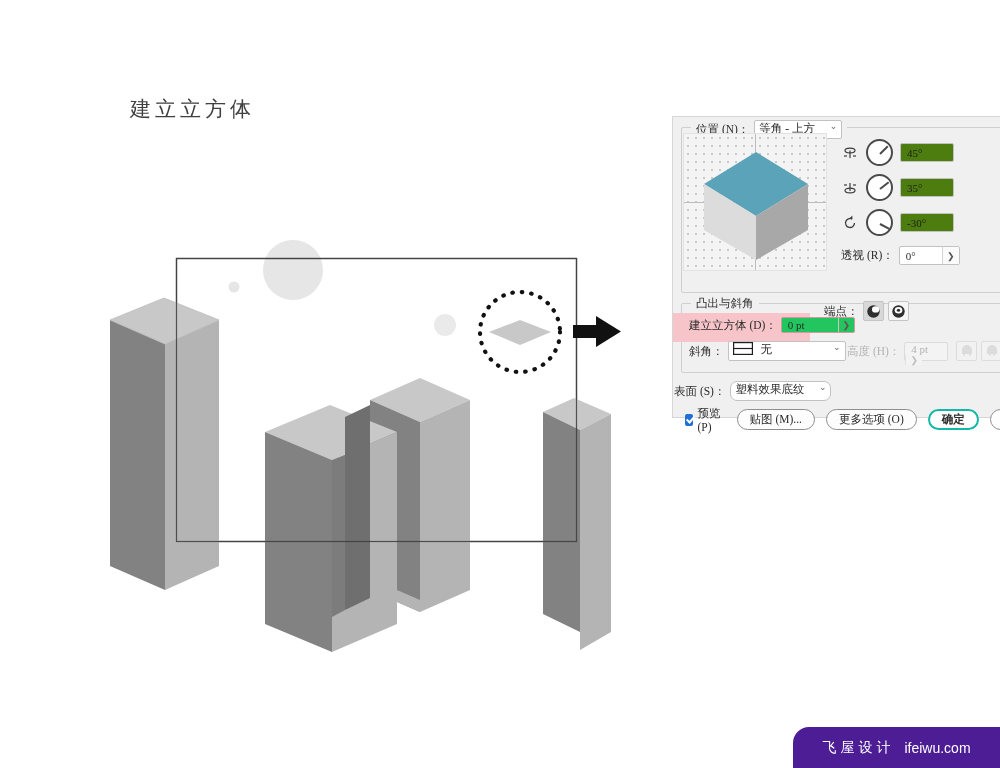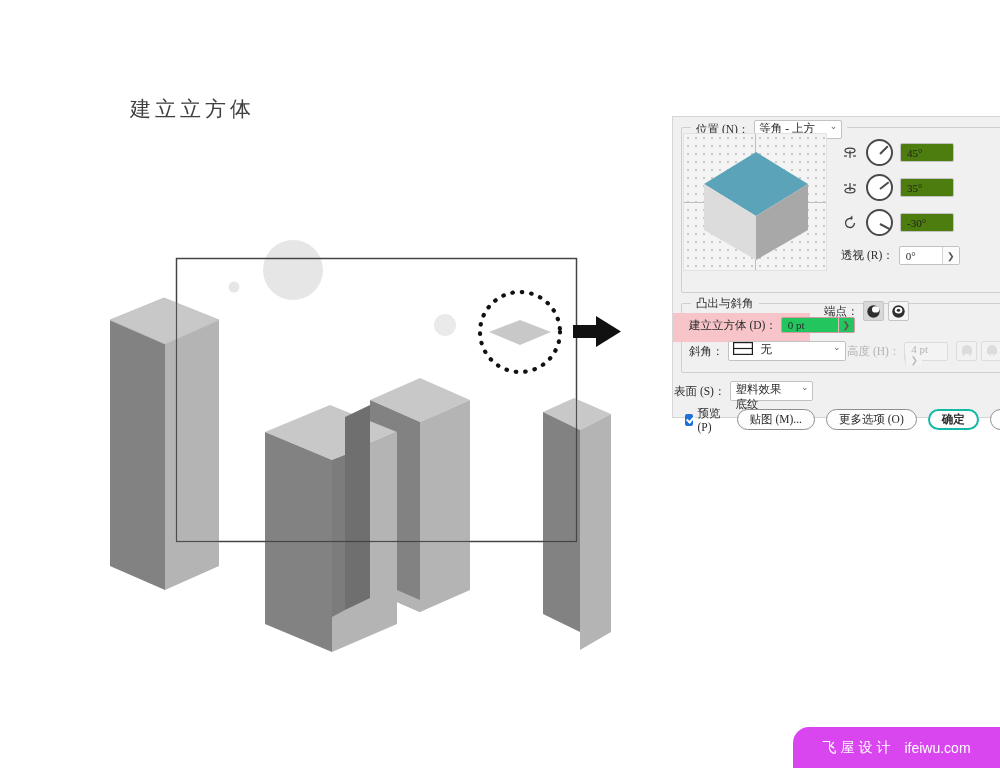--- a/index.html
+++ b/index.html
@@ -224,7 +224,7 @@
   .select-box .chev { margin-left: auto; font-size: 9px; color: #666; padding-left: 6px; }
 
   #bevel-select { width: 118px; }
-  #surface-select { width: 83px; }
+  #surface-select { width: 101px; border-radius: 7px; }
 
   .disabled { color: #b4b4b4; }
   .disabled-field {

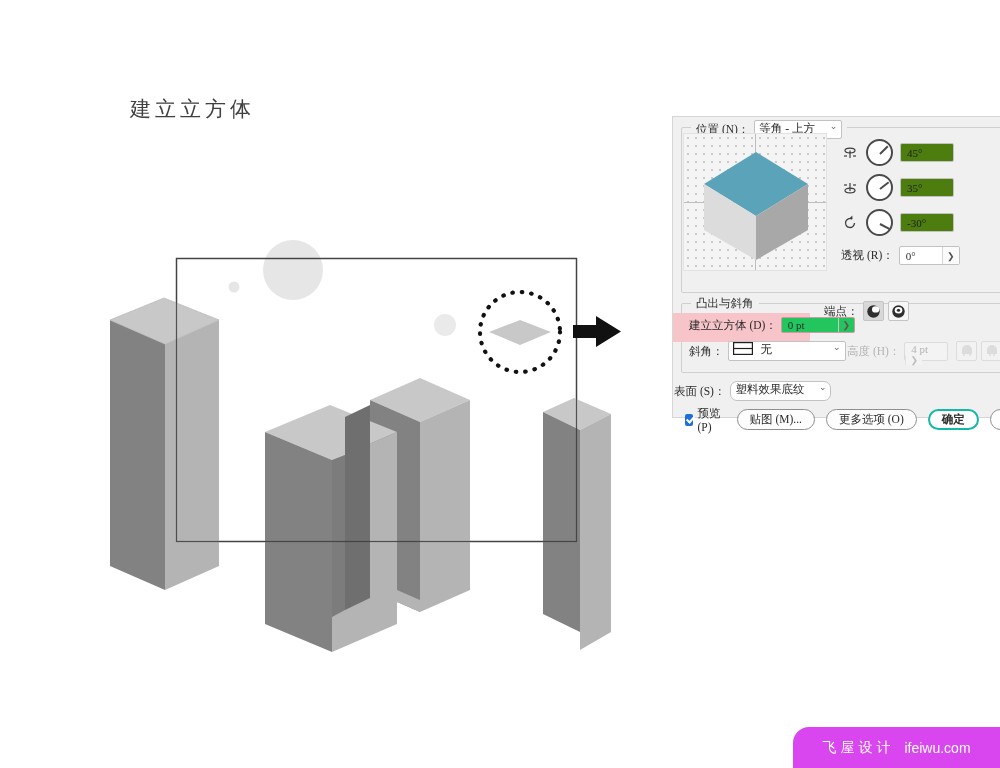--- a/index.html
+++ b/index.html
@@ -290,7 +290,7 @@
     top: 727px;
     width: 207px;
     height: 41px;
-    background: #d946ef;
+    background: #4c1d95;
     border-top-left-radius: 16px;
     display: flex;
     align-items: center;

